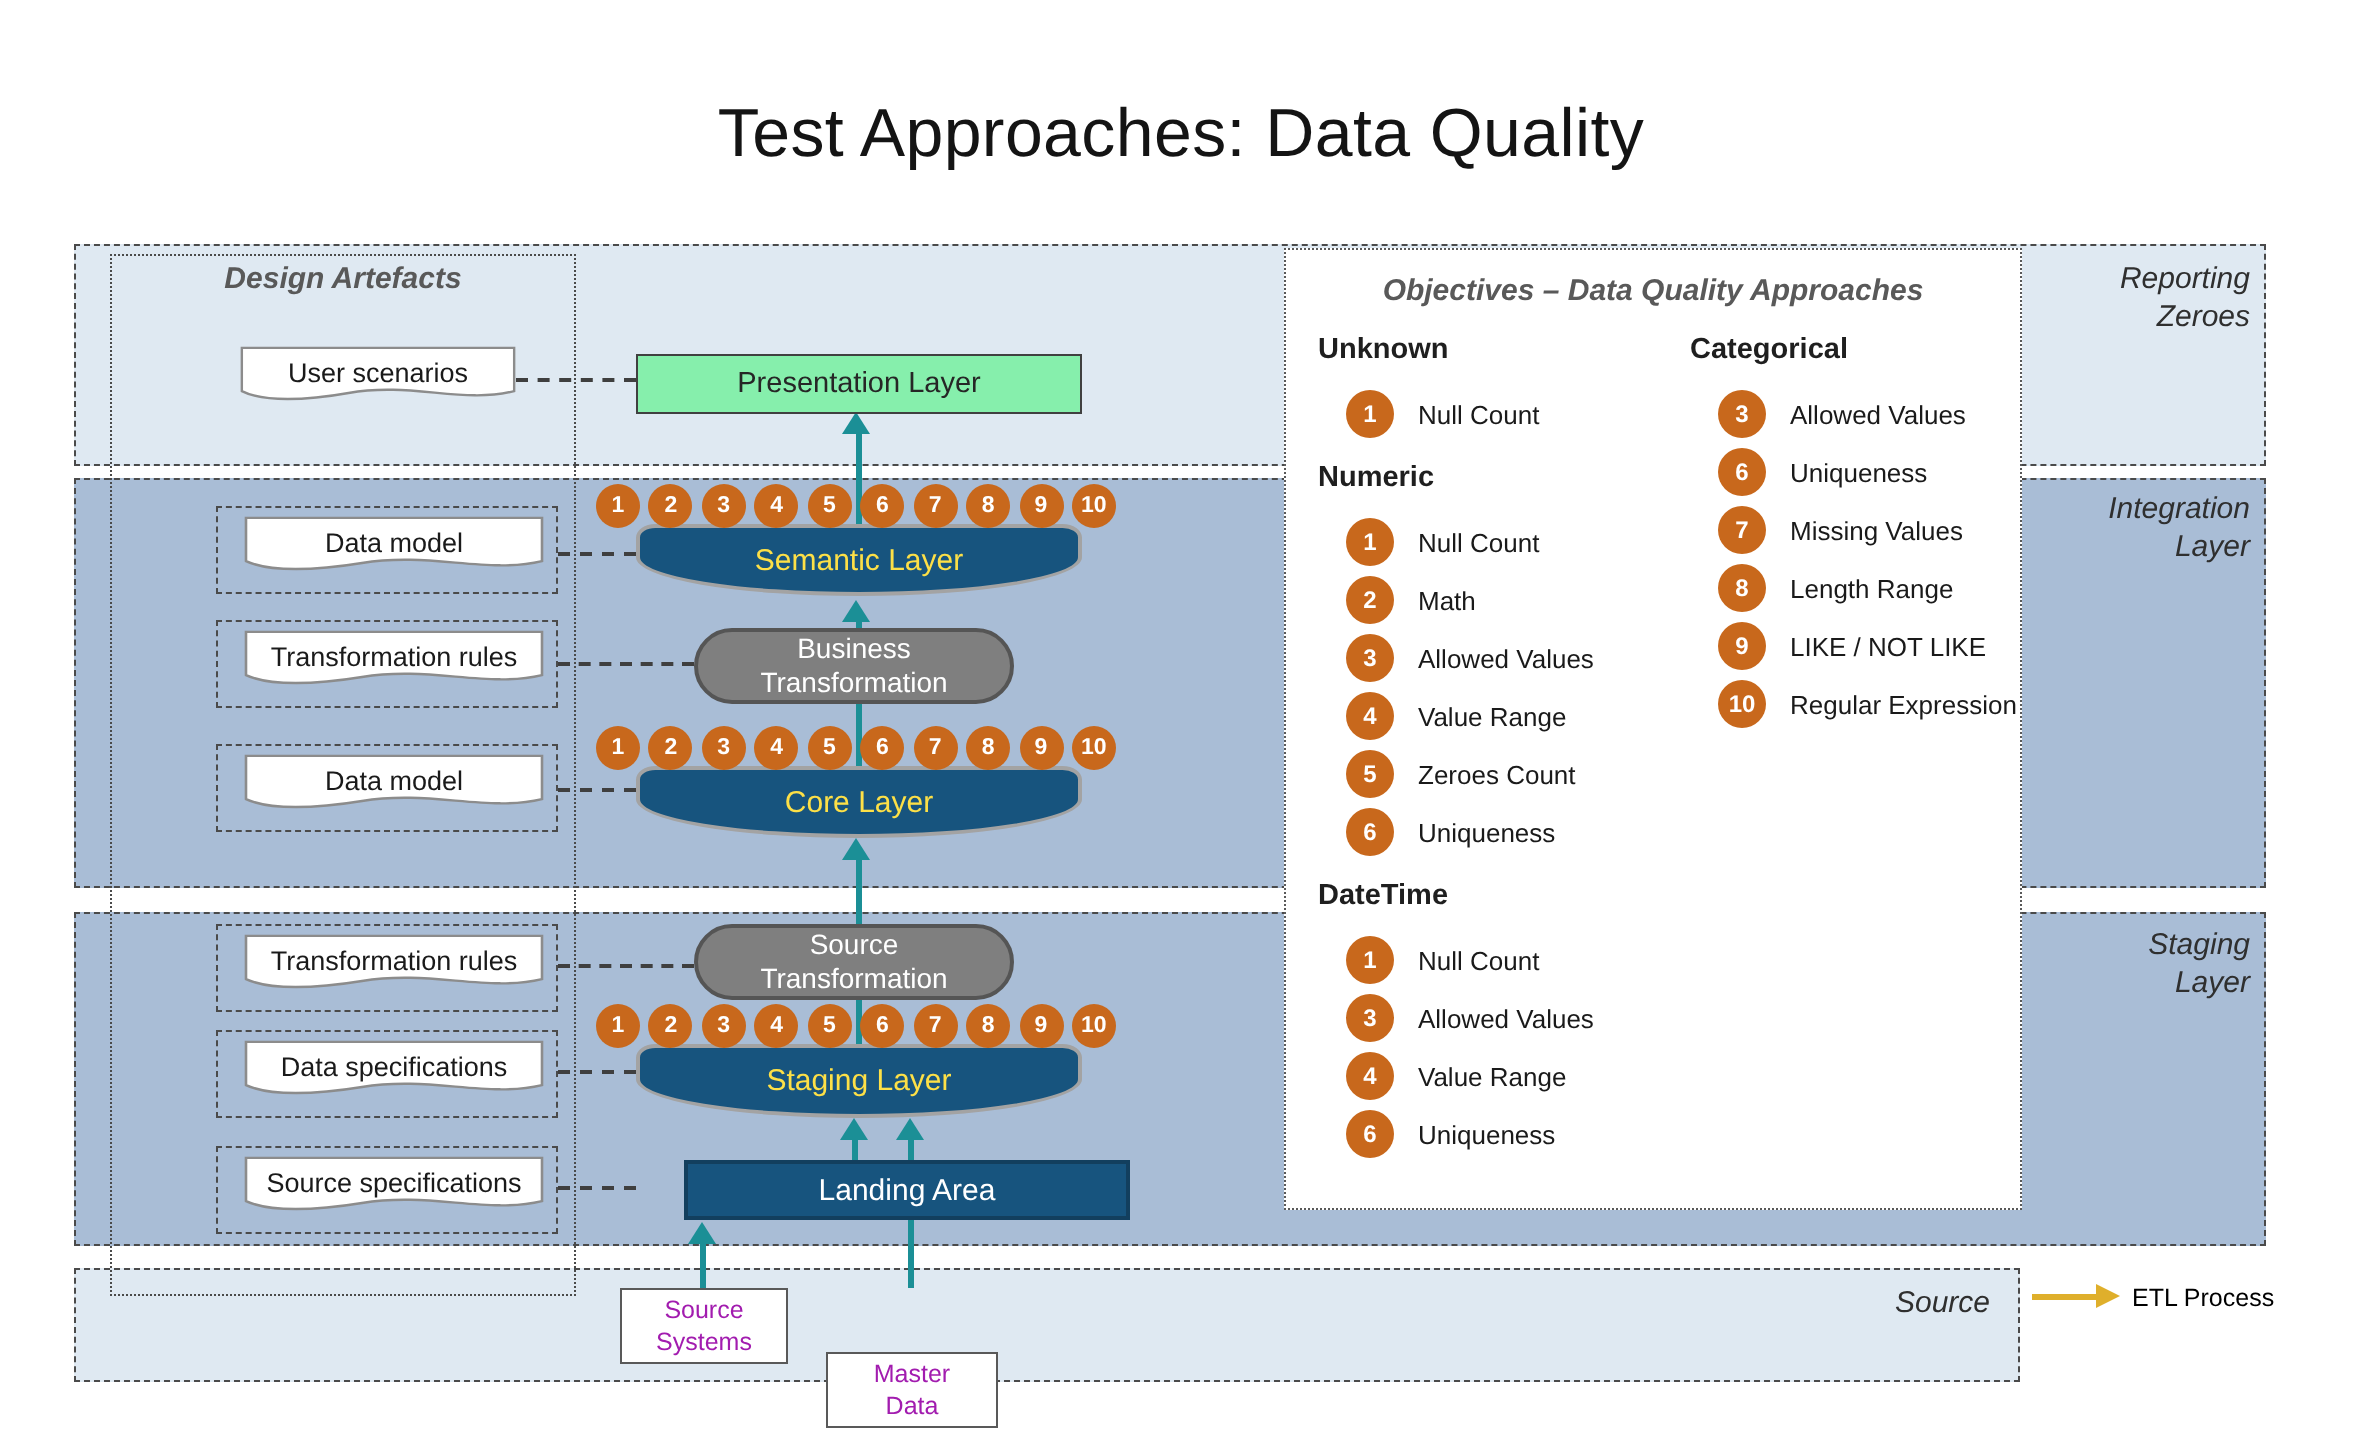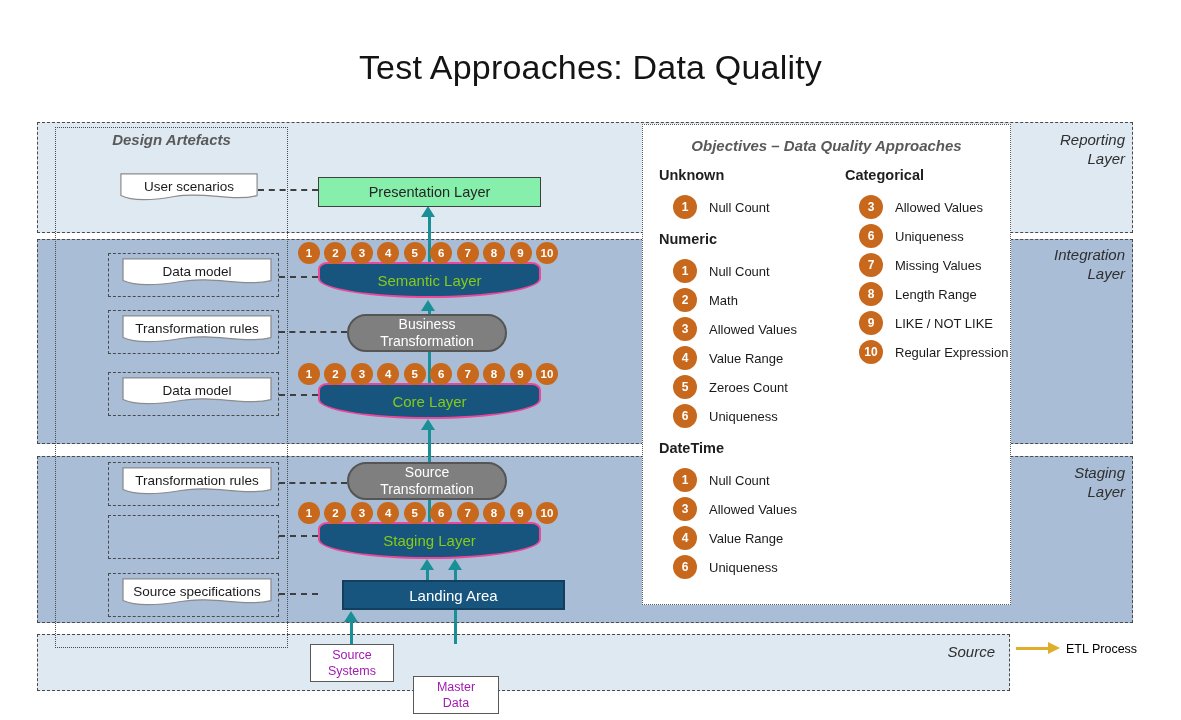--- a/index.html
+++ b/index.html
@@ -87,7 +87,7 @@
   <div class="band medium" style="left:37px;top:456px;width:1096px;height:167px;"></div>
   <div class="band light" style="left:37px;top:634px;width:973px;height:57px;"></div>
 
-  <div class="band-label" style="left:1035px;top:130px;width:90px;">Reporting Layer</div>
+  <div class="band-label" style="left:1035px;top:130px;width:90px;">Reporting Zeroes</div>
   <div class="band-label" style="left:1035px;top:245px;width:90px;">Integration Layer</div>
   <div class="band-label" style="left:1035px;top:463px;width:90px;">Staging Layer</div>
   <div class="band-label" style="left:900px;top:642px;width:95px;">Source</div>

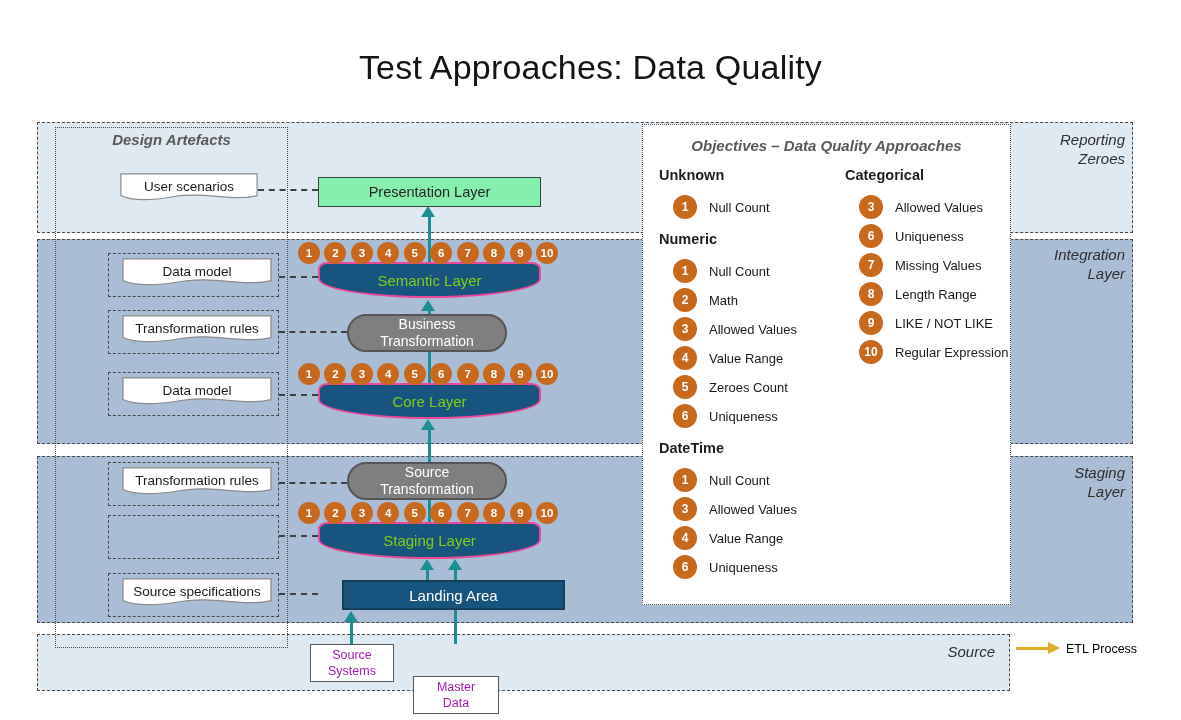--- a/index.html
+++ b/index.html
@@ -28,7 +28,7 @@
   .box{position:absolute;background:#86efac;border:1px solid #404040;display:flex;
        align-items:center;justify-content:center;font-size:14.5px;color:#262626;
        z-index:3;box-sizing:border-box;}
-  .cyl{position:absolute;background:#17547E;border:2px solid #ec4899;color:#84cc16;
+  .cyl{position:absolute;background:#17547E;border:2px solid #a3a3a3;color:#fde047;
        display:flex;align-items:center;justify-content:center;font-size:15px;
        border-radius:10px 10px 115px 115px / 7px 7px 20px 20px;z-index:3;box-sizing:border-box;}
   .darkbox{position:absolute;background:#17547E;border:2px solid #123f5e;color:#fff;

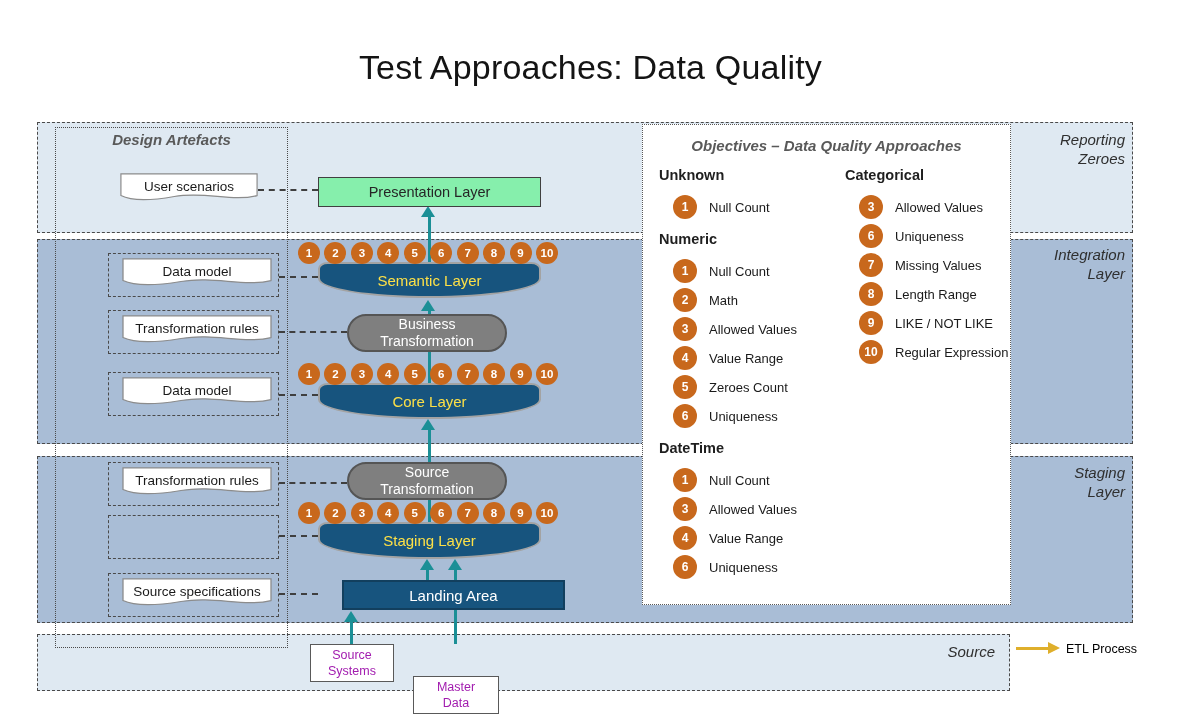--- a/index.html
+++ b/index.html
@@ -135,6 +135,12 @@
   </div>
 
   <div class="frame" style="top:515px;"></div>
+  <div class="doc" style="left:122px;top:520px;width:150px;height:31px;">
+    <svg viewBox="0 0 150 33" preserveAspectRatio="none">
+        <path d="M1 1 L149 1 L149 24 C 121 31 93 19 59 25 C 36 29 13 30 1 24 Z" fill="#ffffff" stroke="#8c8c8c" stroke-width="1.3"></path>
+      </svg>
+    <span class="doc-label">Data specifications</span>
+  </div>
 
   <div class="frame" style="top:573px;"></div>
   <div class="doc" style="left:122px;top:578px;width:150px;height:31px;">

